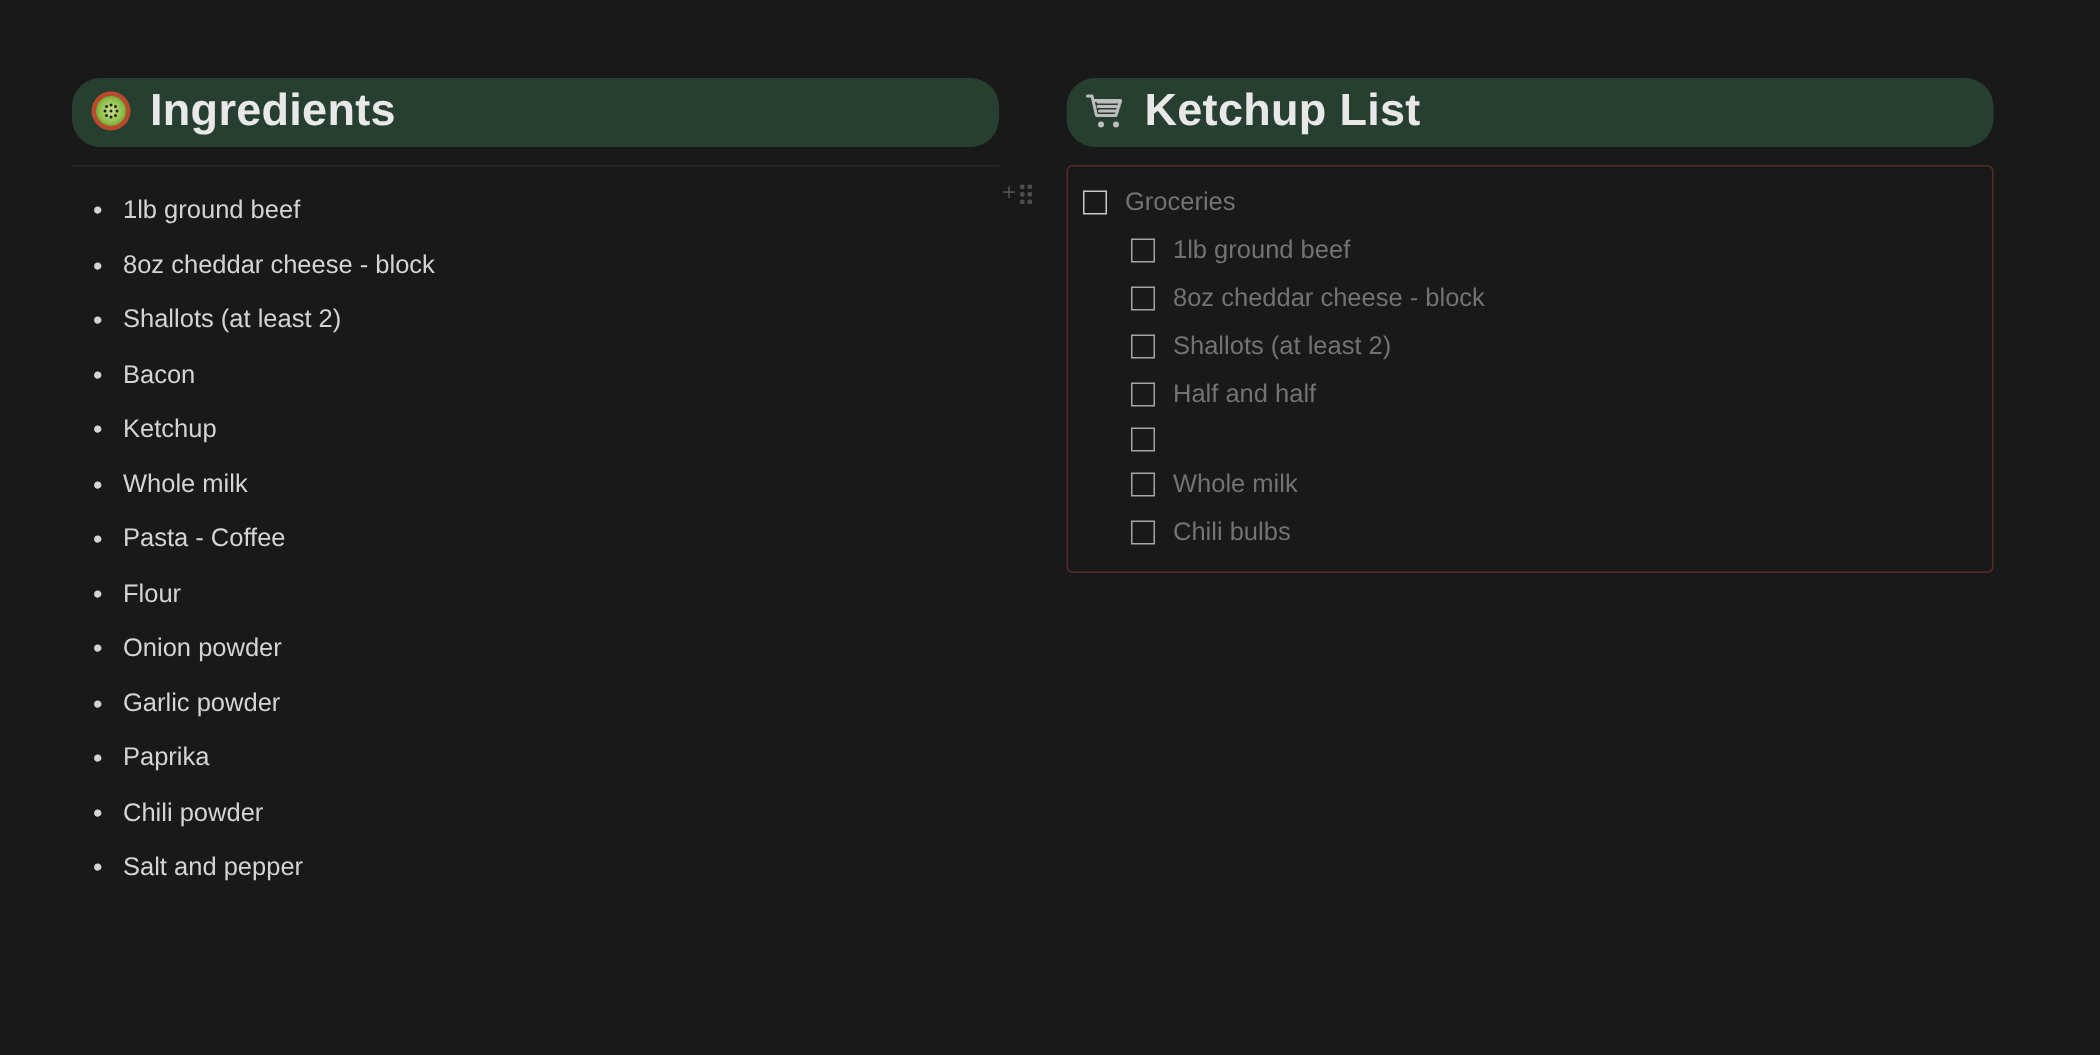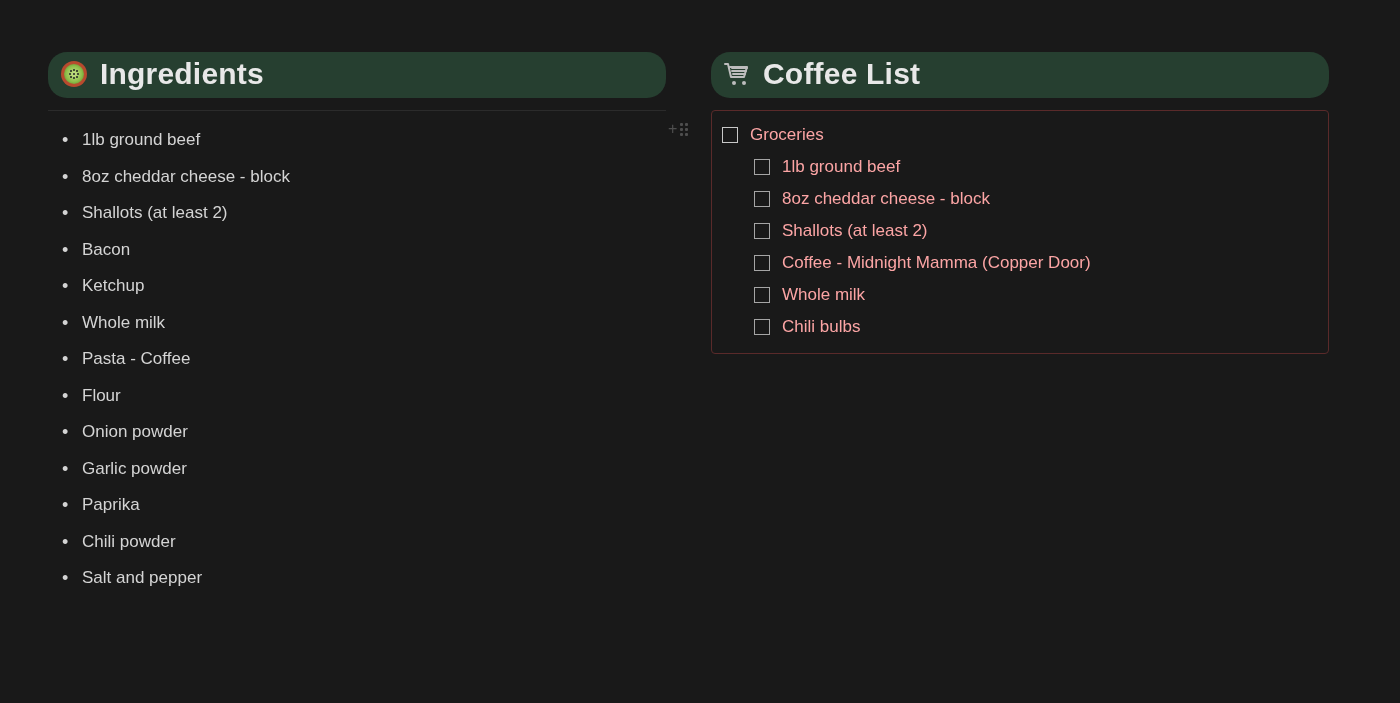--- a/index.html
+++ b/index.html
@@ -196,7 +196,7 @@
           <circle cx="21" cy="22" r="2" fill="#bdbdbd"></circle>
         </svg>
       </span>
-      <h2>Coffee List</h2>
+      <h2>Ketchup List</h2>
     </div>
 
     <div class="todo-block">

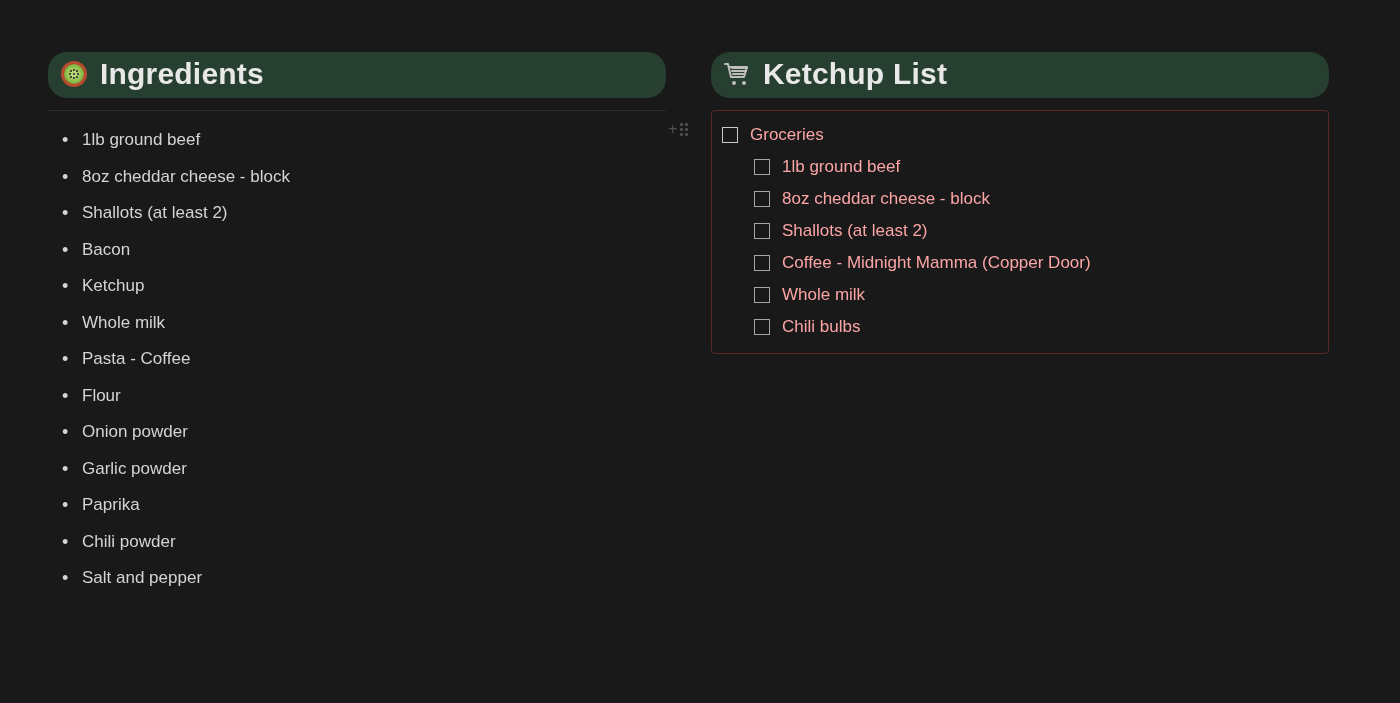--- a/index.html
+++ b/index.html
@@ -83,7 +83,7 @@
     align-items: center;
     padding: 6px 2px;
     font-size: 17px;
-    color: #fca5a5;
+    color: #737373;
   }
   .todo-item.nested {
     padding-left: 34px;

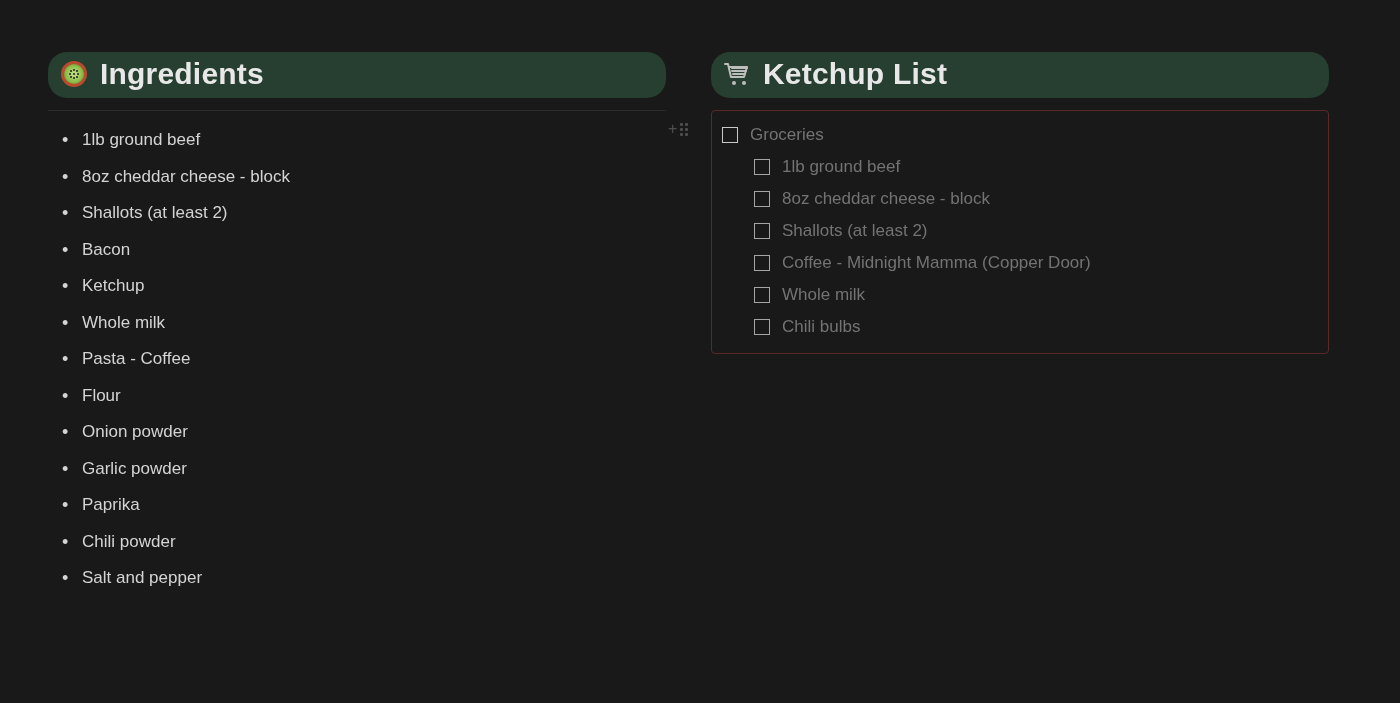--- a/index.html
+++ b/index.html
@@ -231,6 +231,10 @@
           </div>
           <div class="todo-item nested">
             <span class="checkbox"></span>
+            <span>Half and half</span>
+          </div>
+          <div class="todo-item nested">
+            <span class="checkbox"></span>
             <span>Coffee - Midnight Mamma (Copper Door)</span>
           </div>
           <div class="todo-item nested">

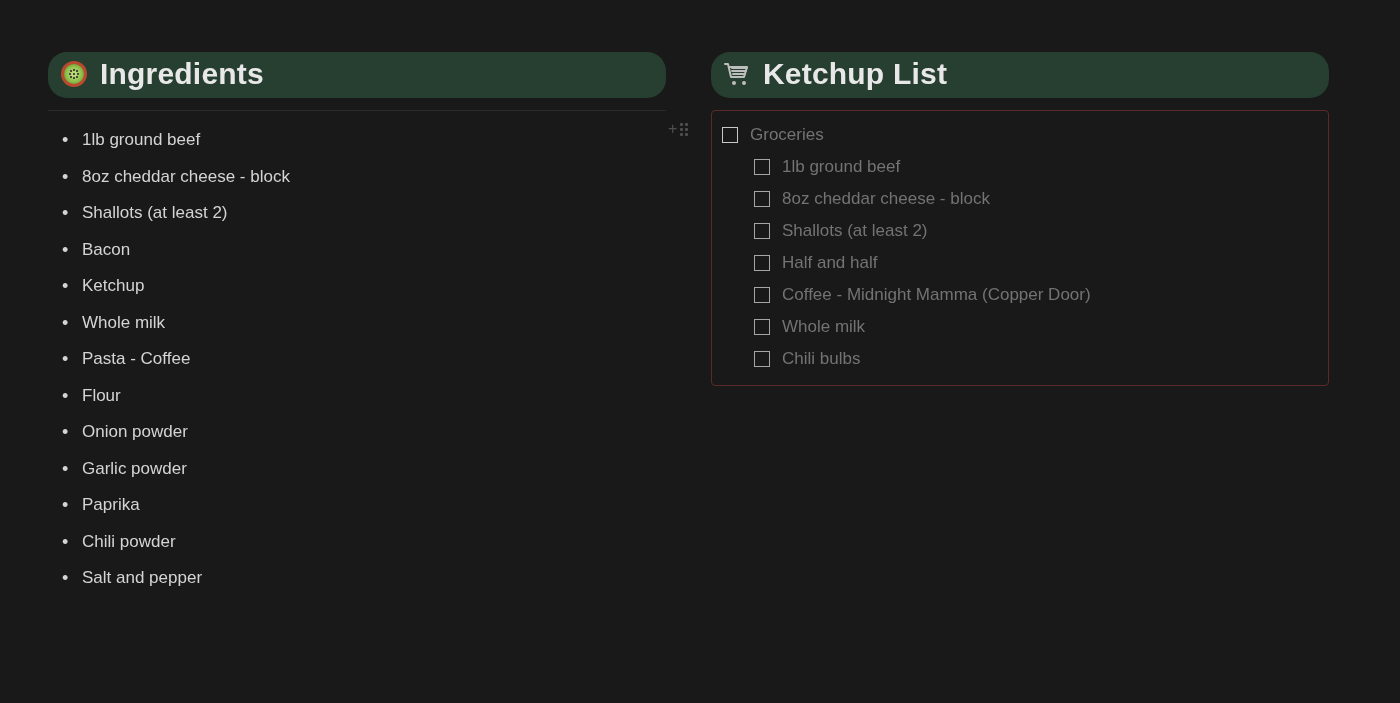--- a/index.html
+++ b/index.html
@@ -235,7 +235,6 @@
           </div>
           <div class="todo-item nested">
             <span class="checkbox"></span>
-            <span>Coffee - Midnight Mamma (Copper Door)</span>
           </div>
           <div class="todo-item nested">
             <span class="checkbox"></span>

